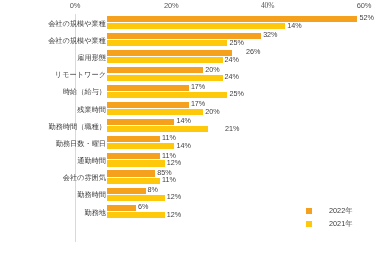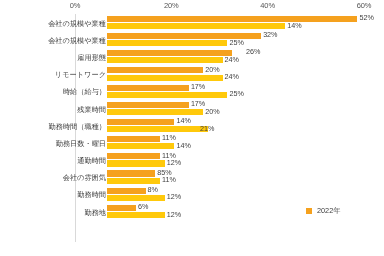--- a/index.html
+++ b/index.html
@@ -126,7 +126,7 @@
   <div class="axis-area">
       <div class="axis-tick" style="left: 75px;">0%</div>
       <div class="axis-tick" style="left: 171.333px;">20%</div>
-      <div class="axis-tick" style="left: 267.667px;">40%</div>
+      <div class="axis-tick" style="left: 267.667px; font-family: Liberation Serif, serif;">40%</div>
       <div class="axis-tick" style="left: 364px;">60%</div>
     </div>
   <div class="axis-baseline" style="left: 75px;"></div>

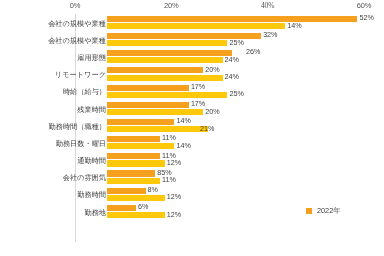--- a/index.html
+++ b/index.html
@@ -192,7 +192,7 @@
           <div class="bar b2022" style="width: 67.4333px; background: rgb(245, 161, 30);"></div>
           <div class="bar-val v2022" style="left: 69.4333px;">14%</div>
           <div class="bar b2021" style="width: 101.15px; background: rgb(255, 201, 11);"></div>
-          <div class="bar-val v2021" style="left: 93px;">21%</div>
+          <div class="bar-val v2021" style="left: 118px;">21%</div>
         </div>
       </div>
       <div class="row">

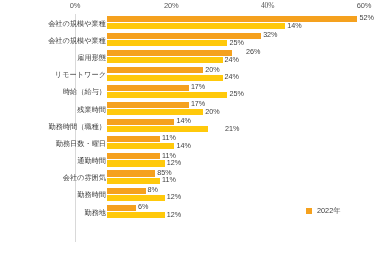--- a/index.html
+++ b/index.html
@@ -105,7 +105,7 @@
     display: flex;
     align-items: center;
     height: 13px;
-    gap: 5px;
+    gap: 17px;
   }
   .legend-swatch {
     width: 6px;

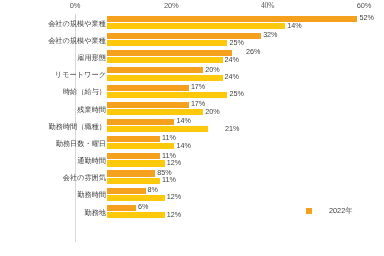--- a/index.html
+++ b/index.html
@@ -247,6 +247,10 @@
         <span class="legend-swatch" style="background: rgb(245, 161, 30);"></span>
         <span class="legend-label">2022年</span>
       </div>
+      <div class="legend-item">
+        <span class="legend-swatch" style="background: rgb(255, 201, 11);"></span>
+        <span class="legend-label">2021年</span>
+      </div>
     </div>
 
 </div>

